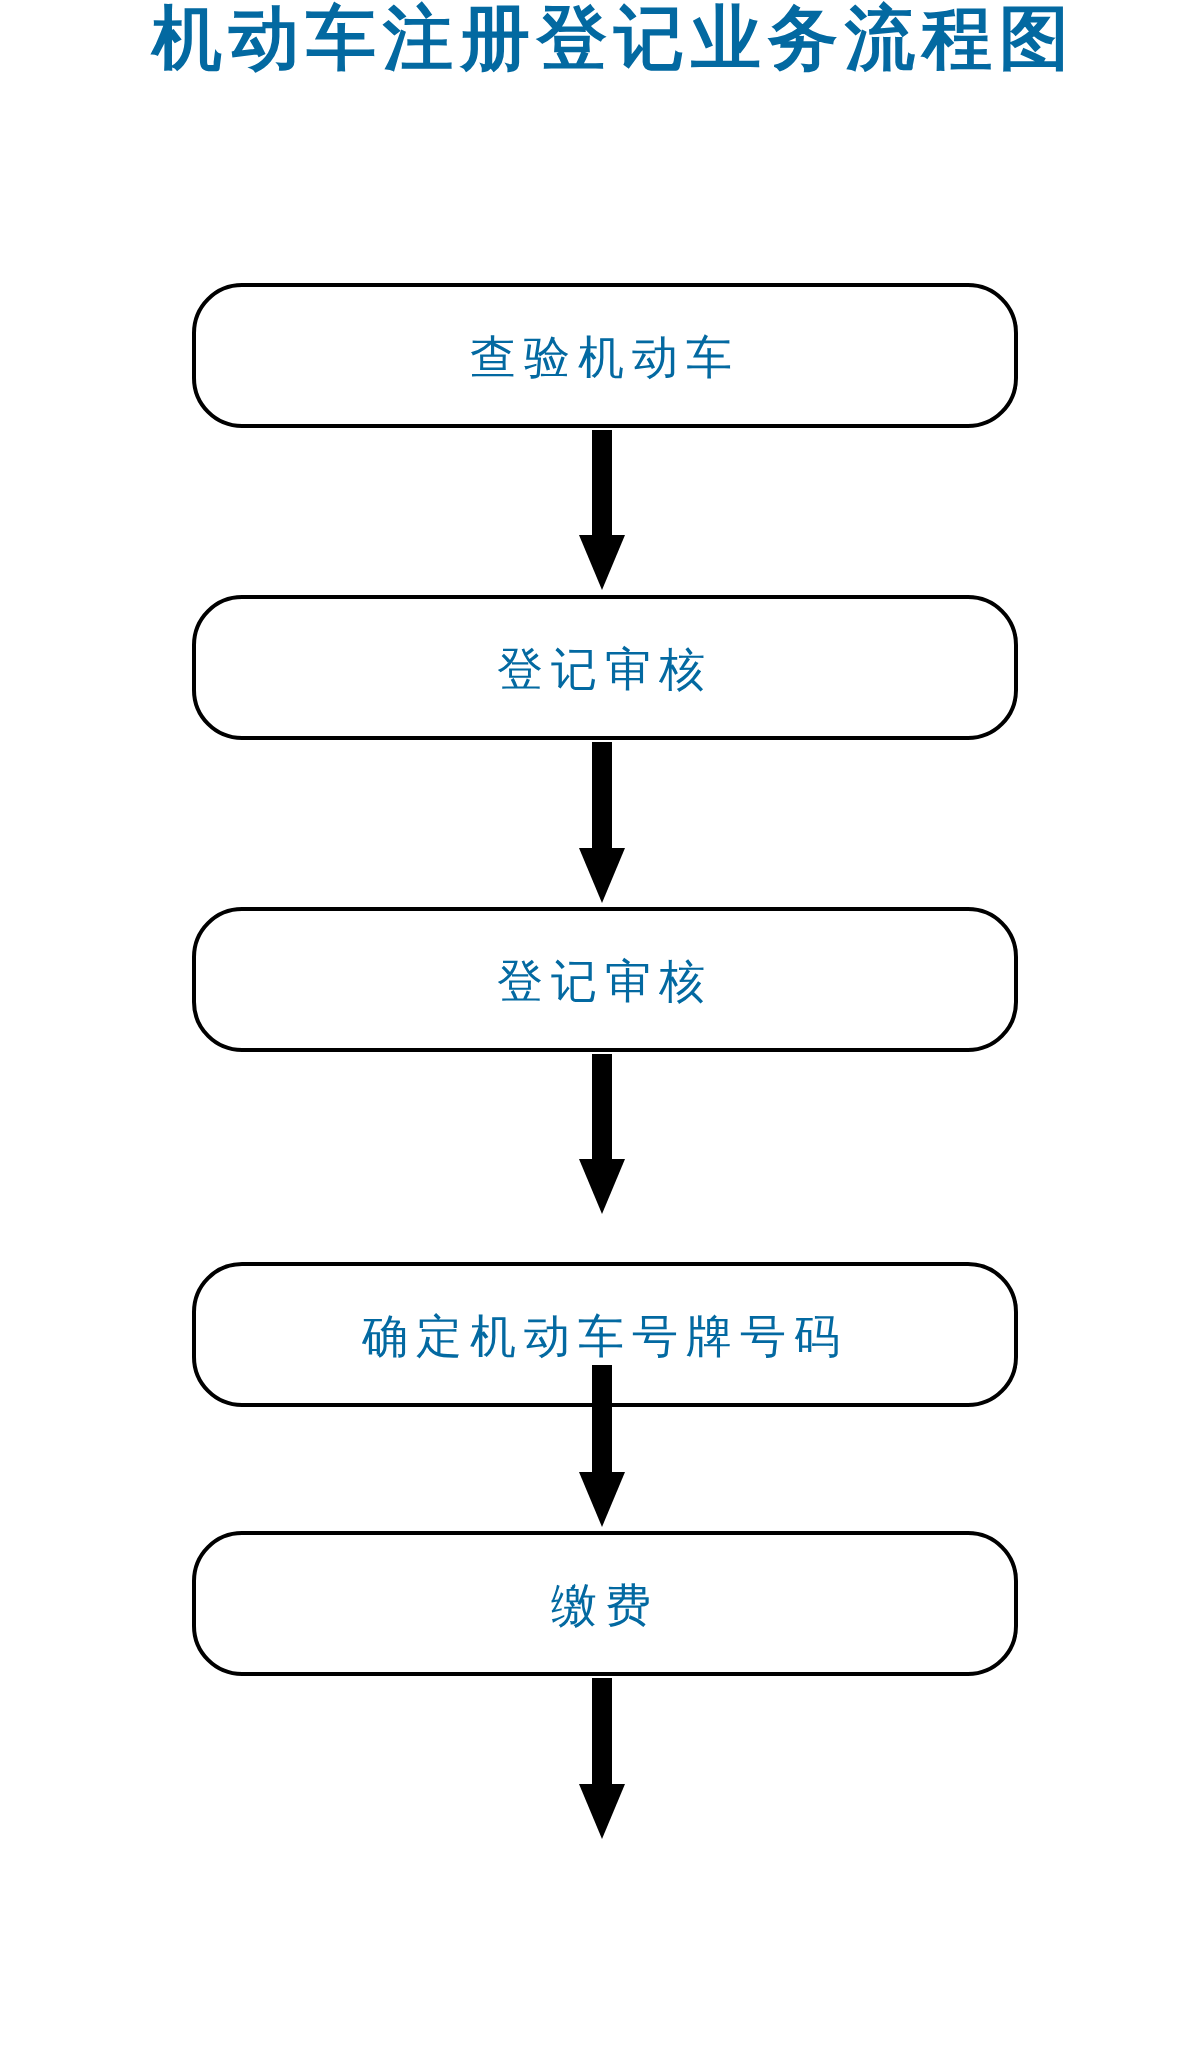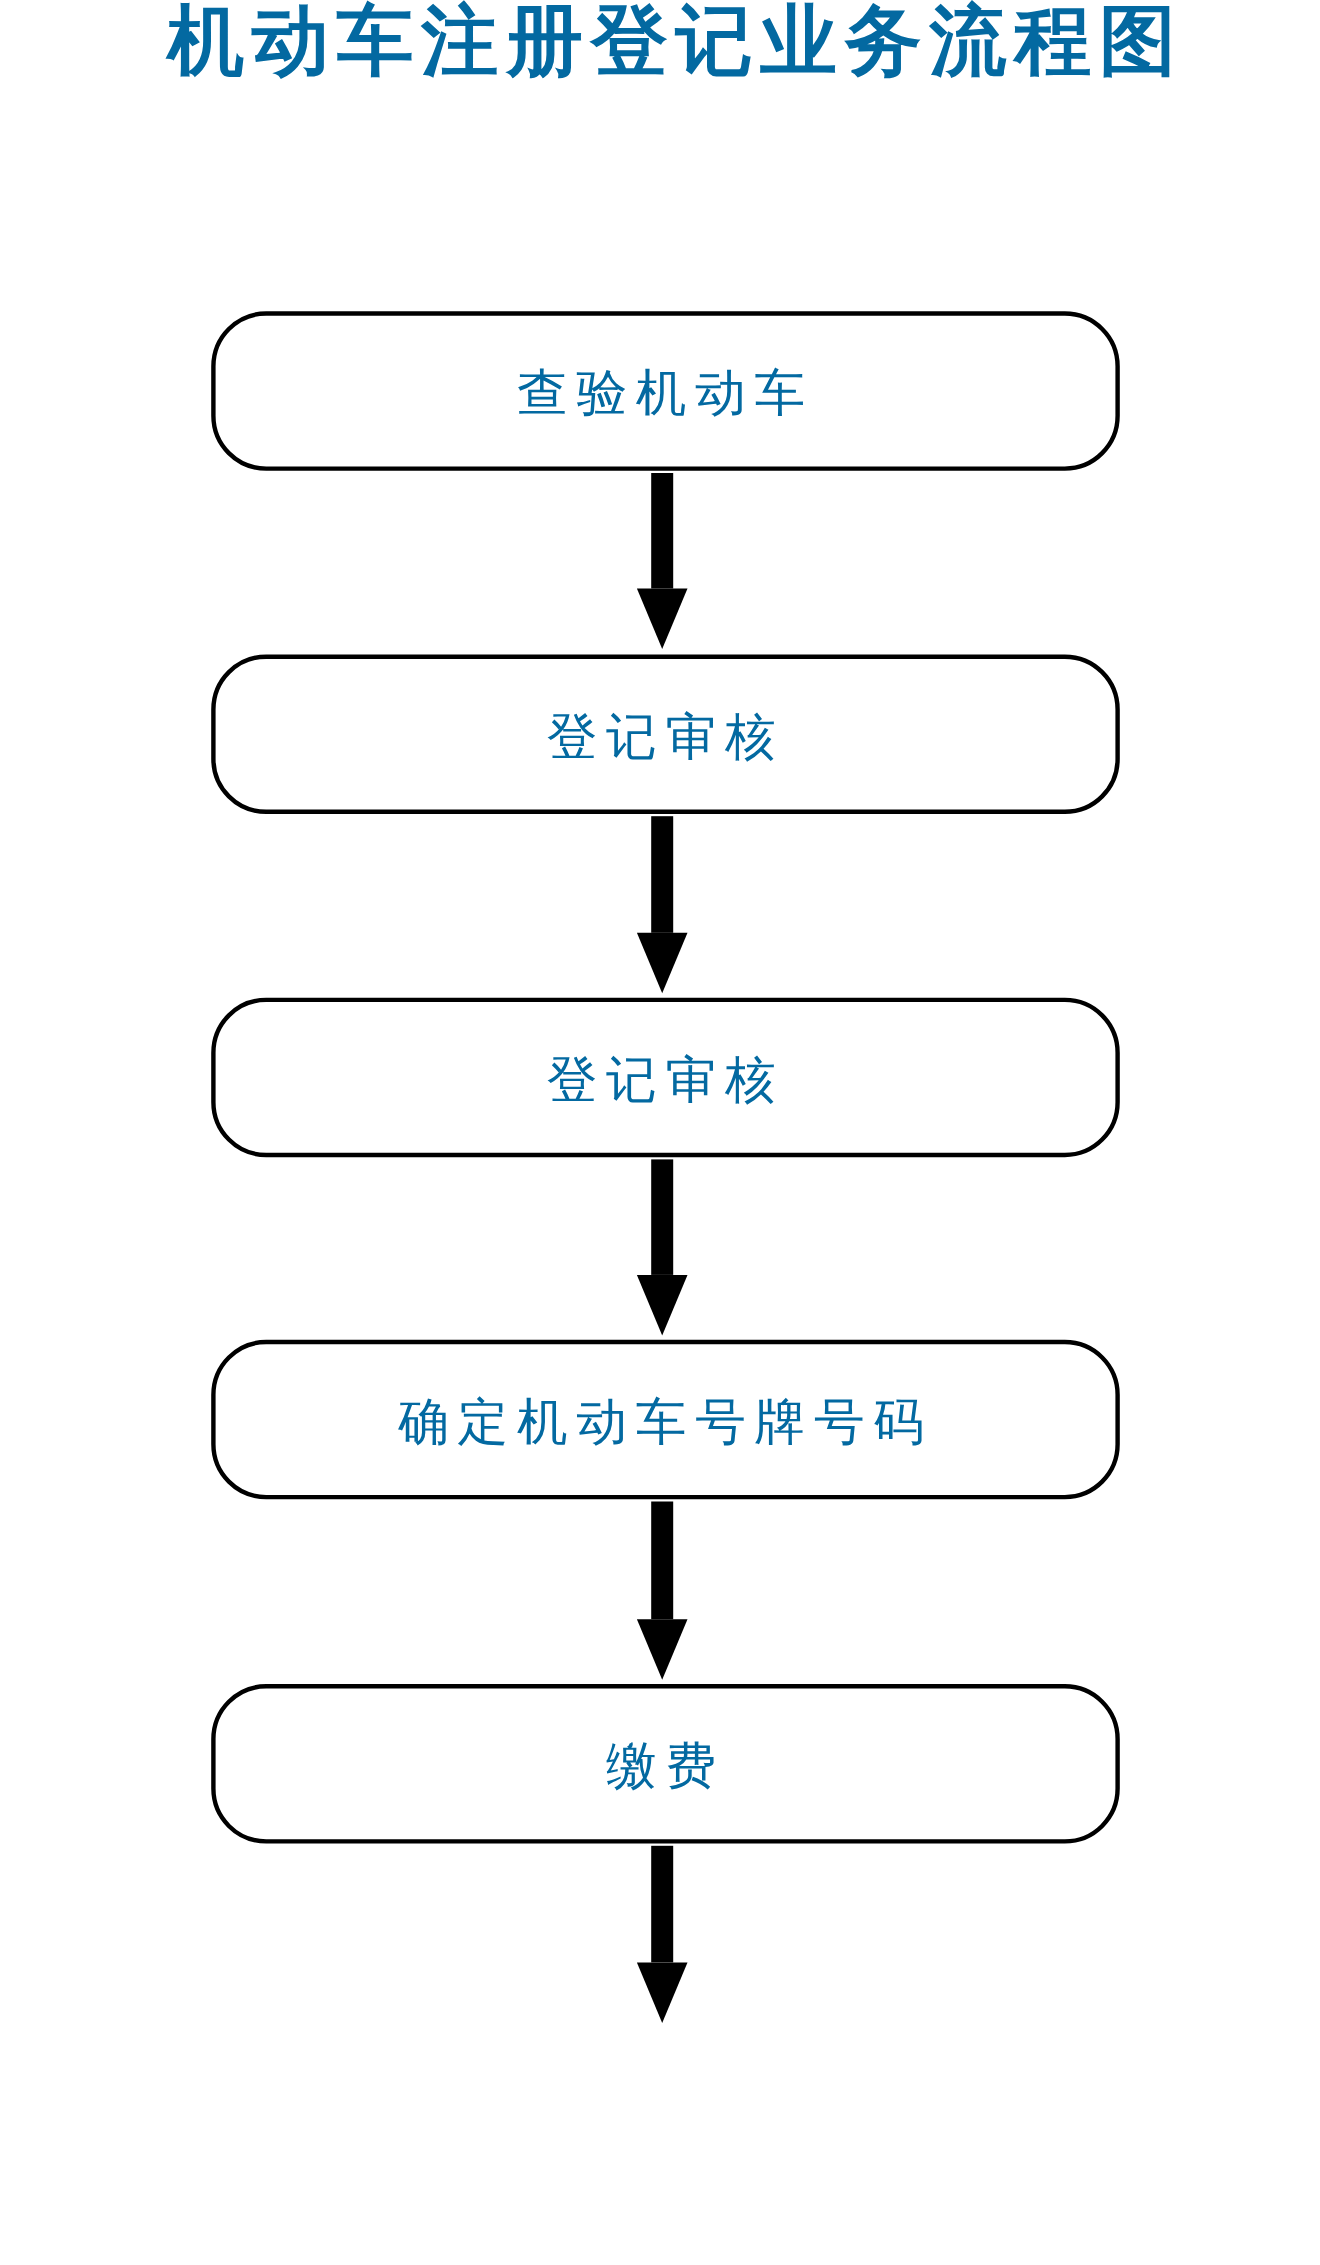--- a/index.html
+++ b/index.html
@@ -52,7 +52,7 @@
   .step1 { top: 283px; }
   .step2 { top: 595px; }
   .step3 { top: 907px; }
-  .step4 { top: 1218px; }
+  .step4 { top: 1262px; }
   .step5 { top: 1531px; }
   .step6 { top: 1843px; }
 

